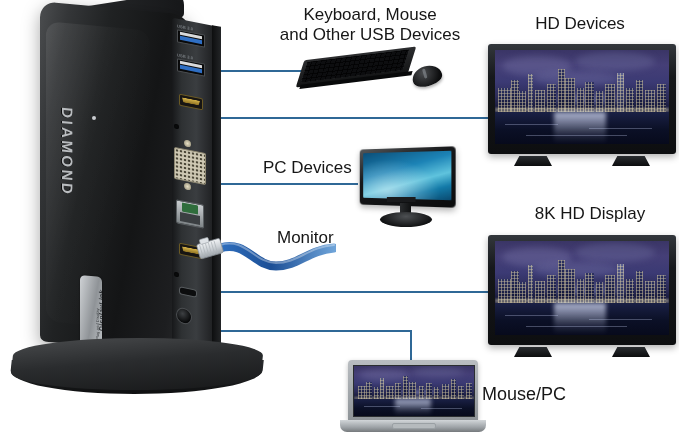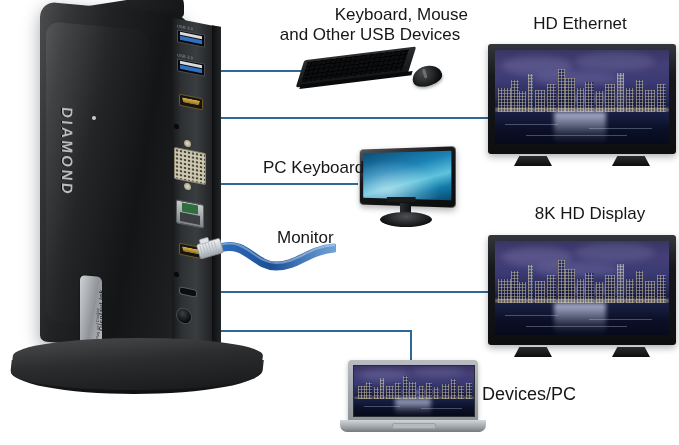--- a/index.html
+++ b/index.html
@@ -403,7 +403,7 @@
     <div class="lp-pad"></div>
   </div>
 
-  <div class="lbl ctr" style="left:272px;top:5px;width:196px;text-align:right;">Keyboard, Mouse</div>
+  <div class="lbl ctr" style="left:272px;top:5px;width:196px;">Keyboard, Mouse</div>
   <div class="lbl ctr" style="left:262px;top:25px;width:216px;">and Other USB Devices</div>
 
   <div class="lbl ctr" style="left:505px;top:14px;width:150px;">HD Ethernet</div>

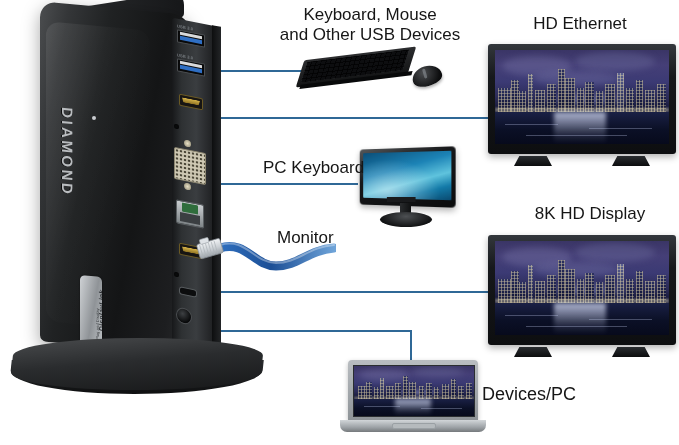--- a/index.html
+++ b/index.html
@@ -406,7 +406,7 @@
   <div class="lbl ctr" style="left:272px;top:5px;width:196px;">Keyboard, Mouse</div>
   <div class="lbl ctr" style="left:262px;top:25px;width:216px;">and Other USB Devices</div>
 
-  <div class="lbl ctr" style="left:505px;top:14px;width:150px;">HD Ethernet</div>
+  <div class="lbl ctr" style="left:505px;top:14px;width:150px;">HD Devices</div>
 
   <div class="lbl" style="left:263px;top:158px;">PC Keyboard</div>
 

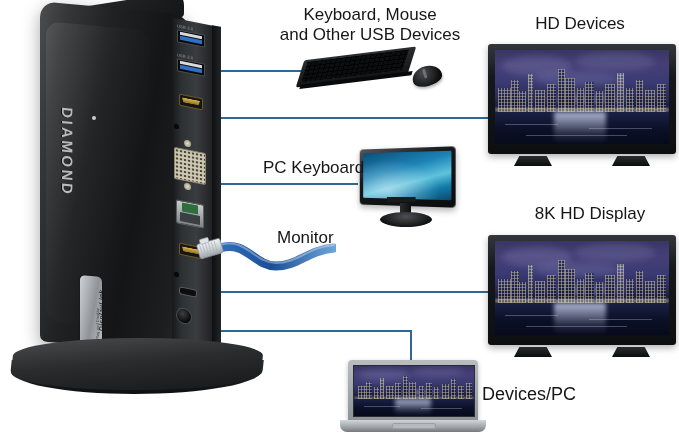--- a/index.html
+++ b/index.html
@@ -408,7 +408,7 @@
 
   <div class="lbl ctr" style="left:505px;top:14px;width:150px;">HD Devices</div>
 
-  <div class="lbl" style="left:263px;top:158px;">PC Keyboard</div>
+  <div class="lbl" style="left:263px;top:158px;">PC Devices</div>
 
   <div class="lbl" style="left:277px;top:228px;">Monitor</div>
 

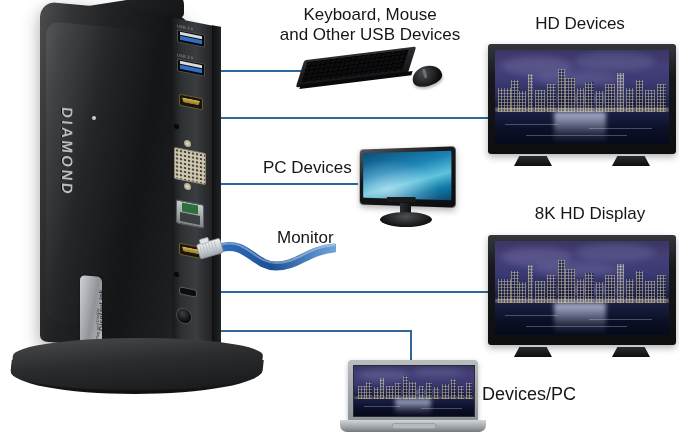--- a/index.html
+++ b/index.html
@@ -414,7 +414,7 @@
 
   <div class="lbl ctr" style="left:505px;top:204px;width:170px;">8K HD Display</div>
 
-  <div class="lbl" style="left:482px;top:384px;font-size:18px;">Devices/PC</div>
+  <div class="lbl" style="left:482px;top:384px;font-size:18px;">Mouse/PC</div>
 
 </div>
 

